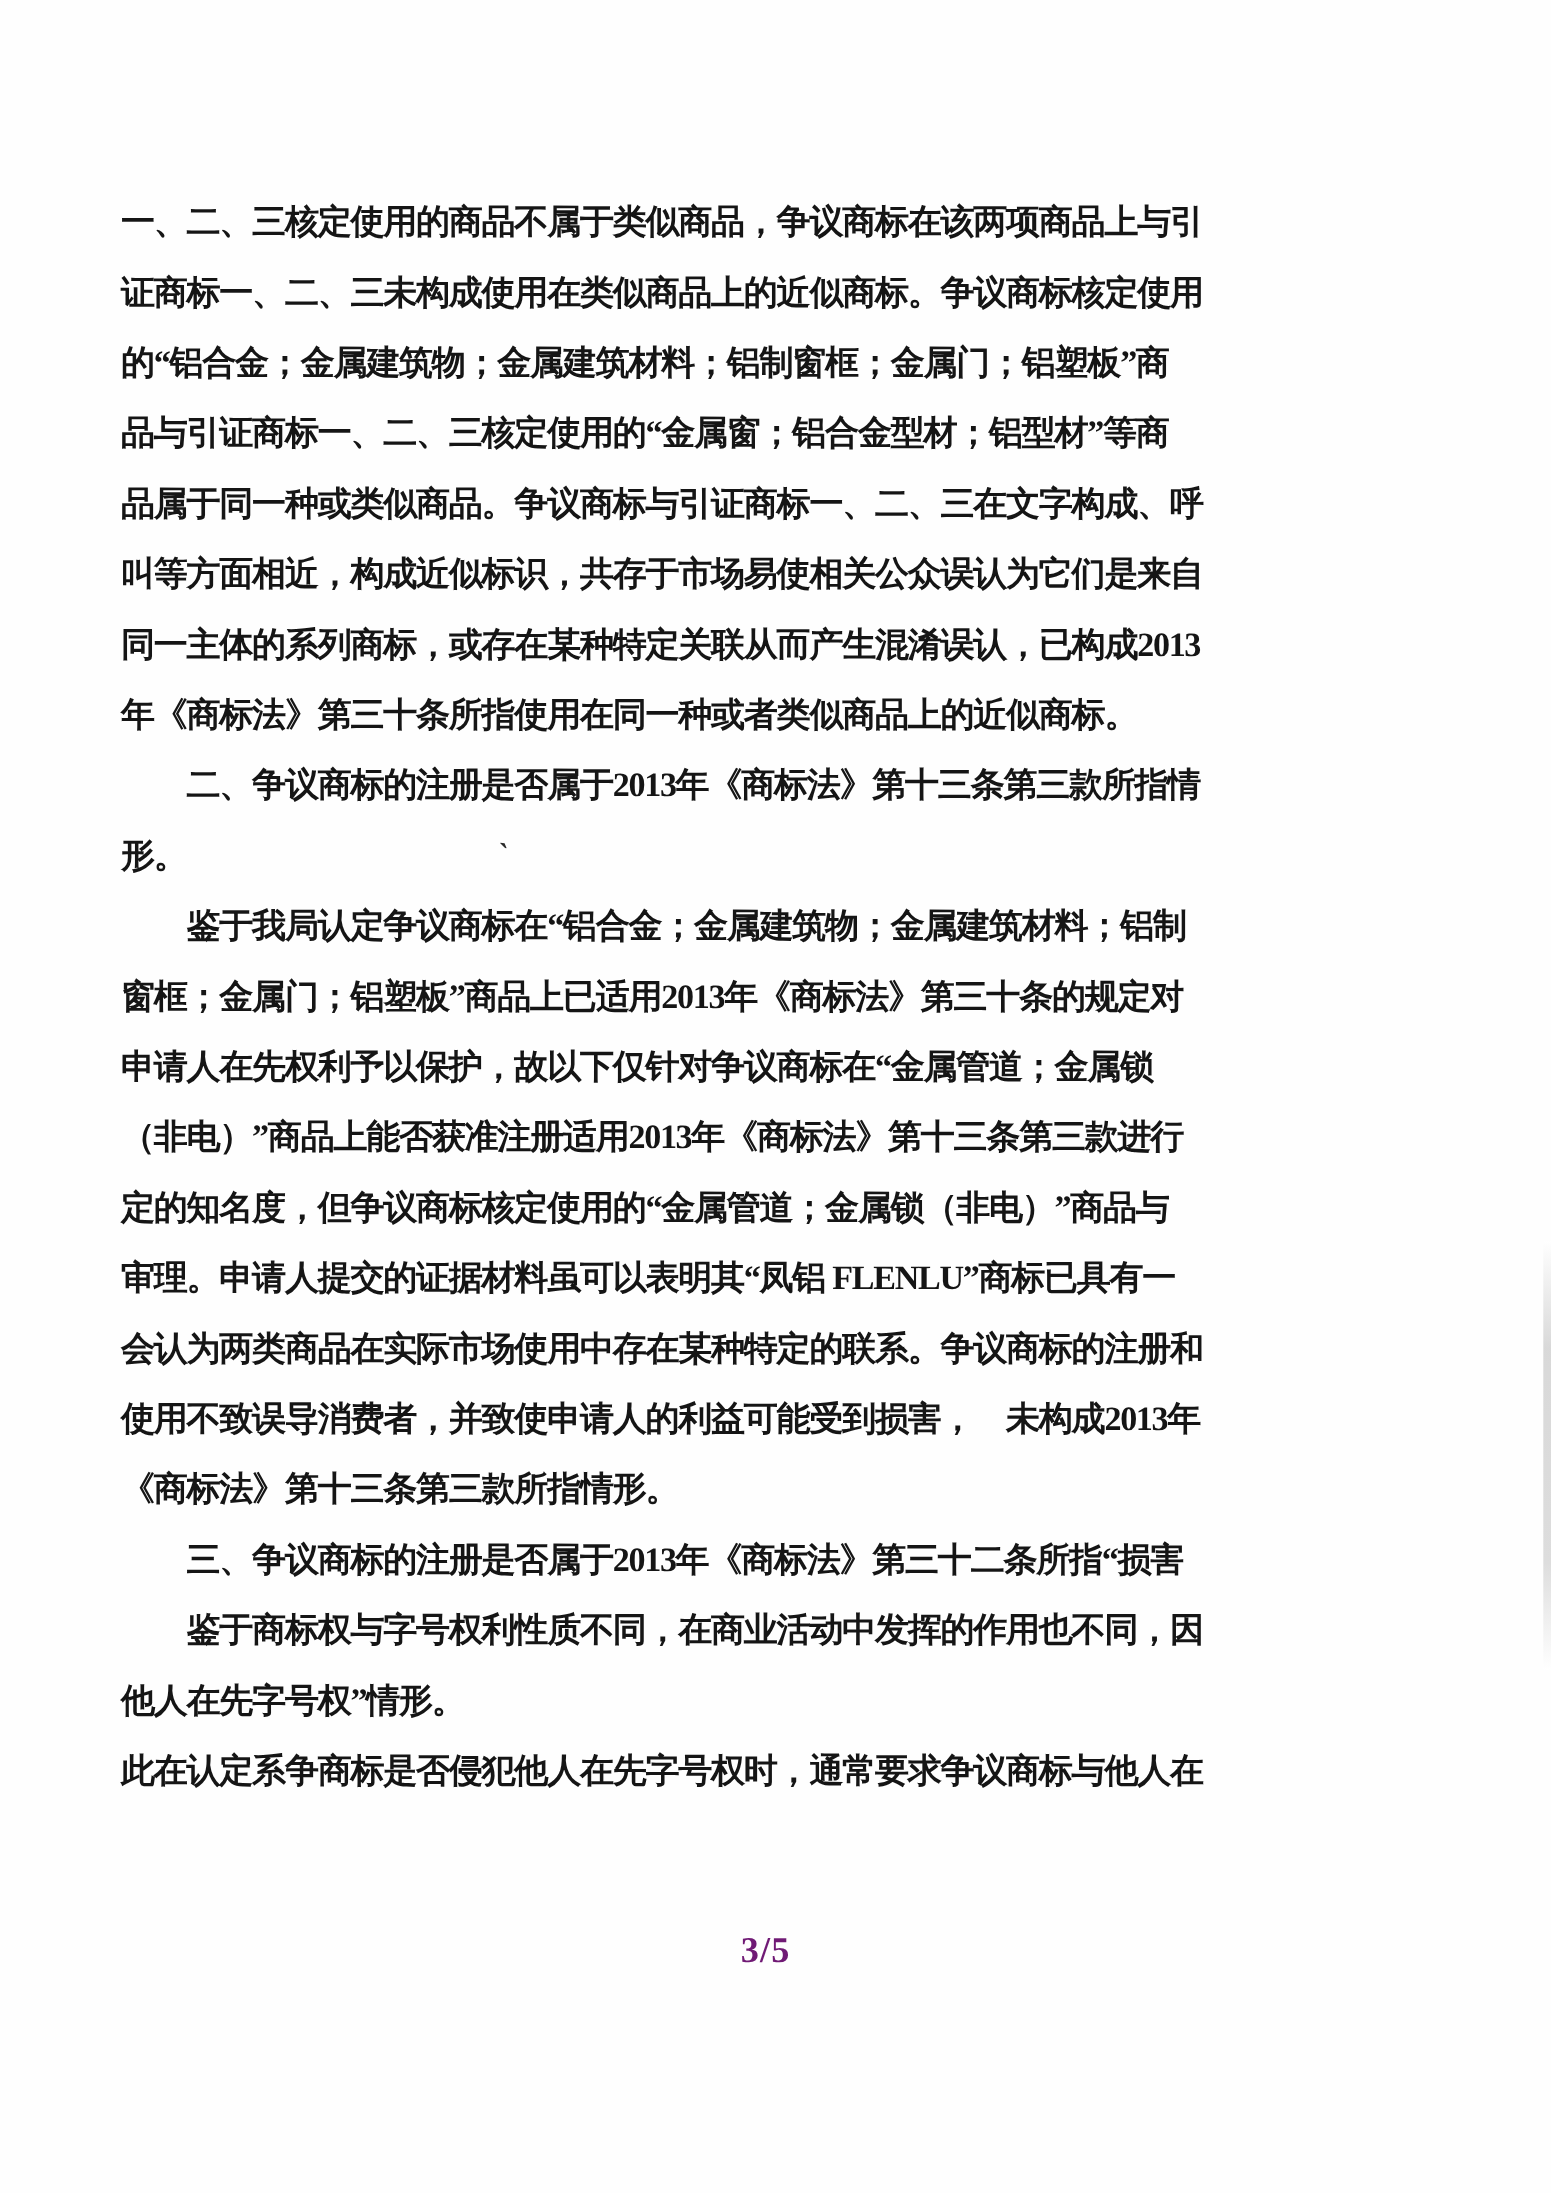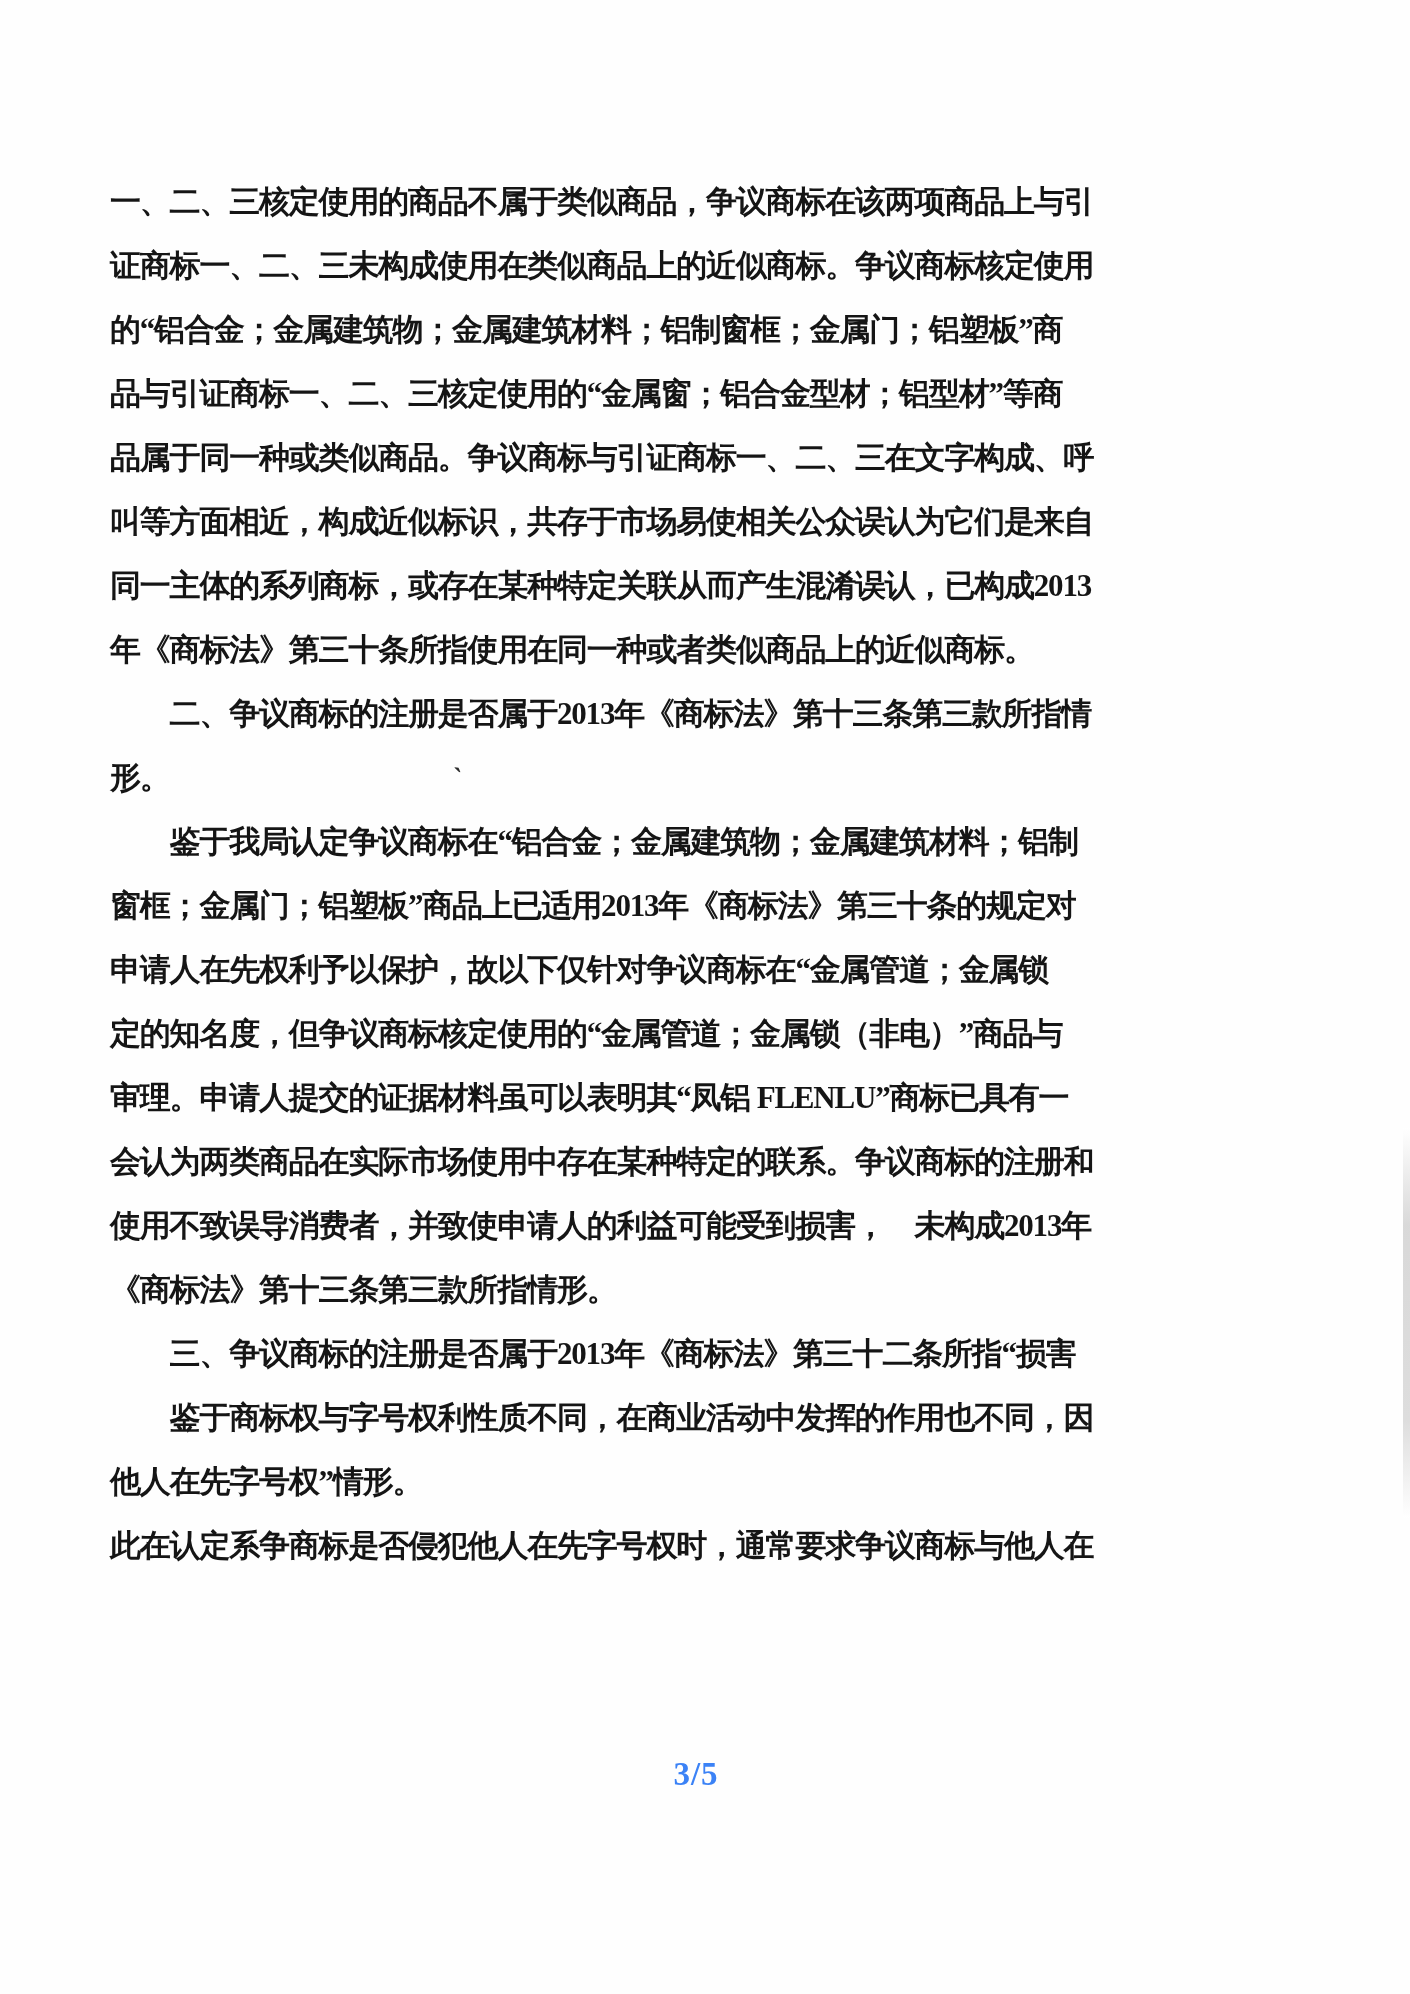--- a/index.html
+++ b/index.html
@@ -86,6 +86,7 @@
     <div class="line">　　鉴于我局认定争议商标在“铝合金；金属建筑物；金属建筑材料；铝制</div>
     <div class="line">窗框；金属门；铝塑板”商品上已适用2013年《商标法》第三十条的规定对</div>
     <div class="line">申请人在先权利予以保护，故以下仅针对争议商标在“金属管道；金属锁</div>
+    <div class="line">（非电）”商品上能否获准注册适用2013年《商标法》第十三条第三款进行</div>
     <div class="line">定的知名度，但争议商标核定使用的“金属管道；金属锁（非电）”商品与</div>
     <div class="line">审理。申请人提交的证据材料虽可以表明其“凤铝 FLENLU”商标已具有一</div>
     <div class="line">会认为两类商品在实际市场使用中存在某种特定的联系。争议商标的注册和</div>

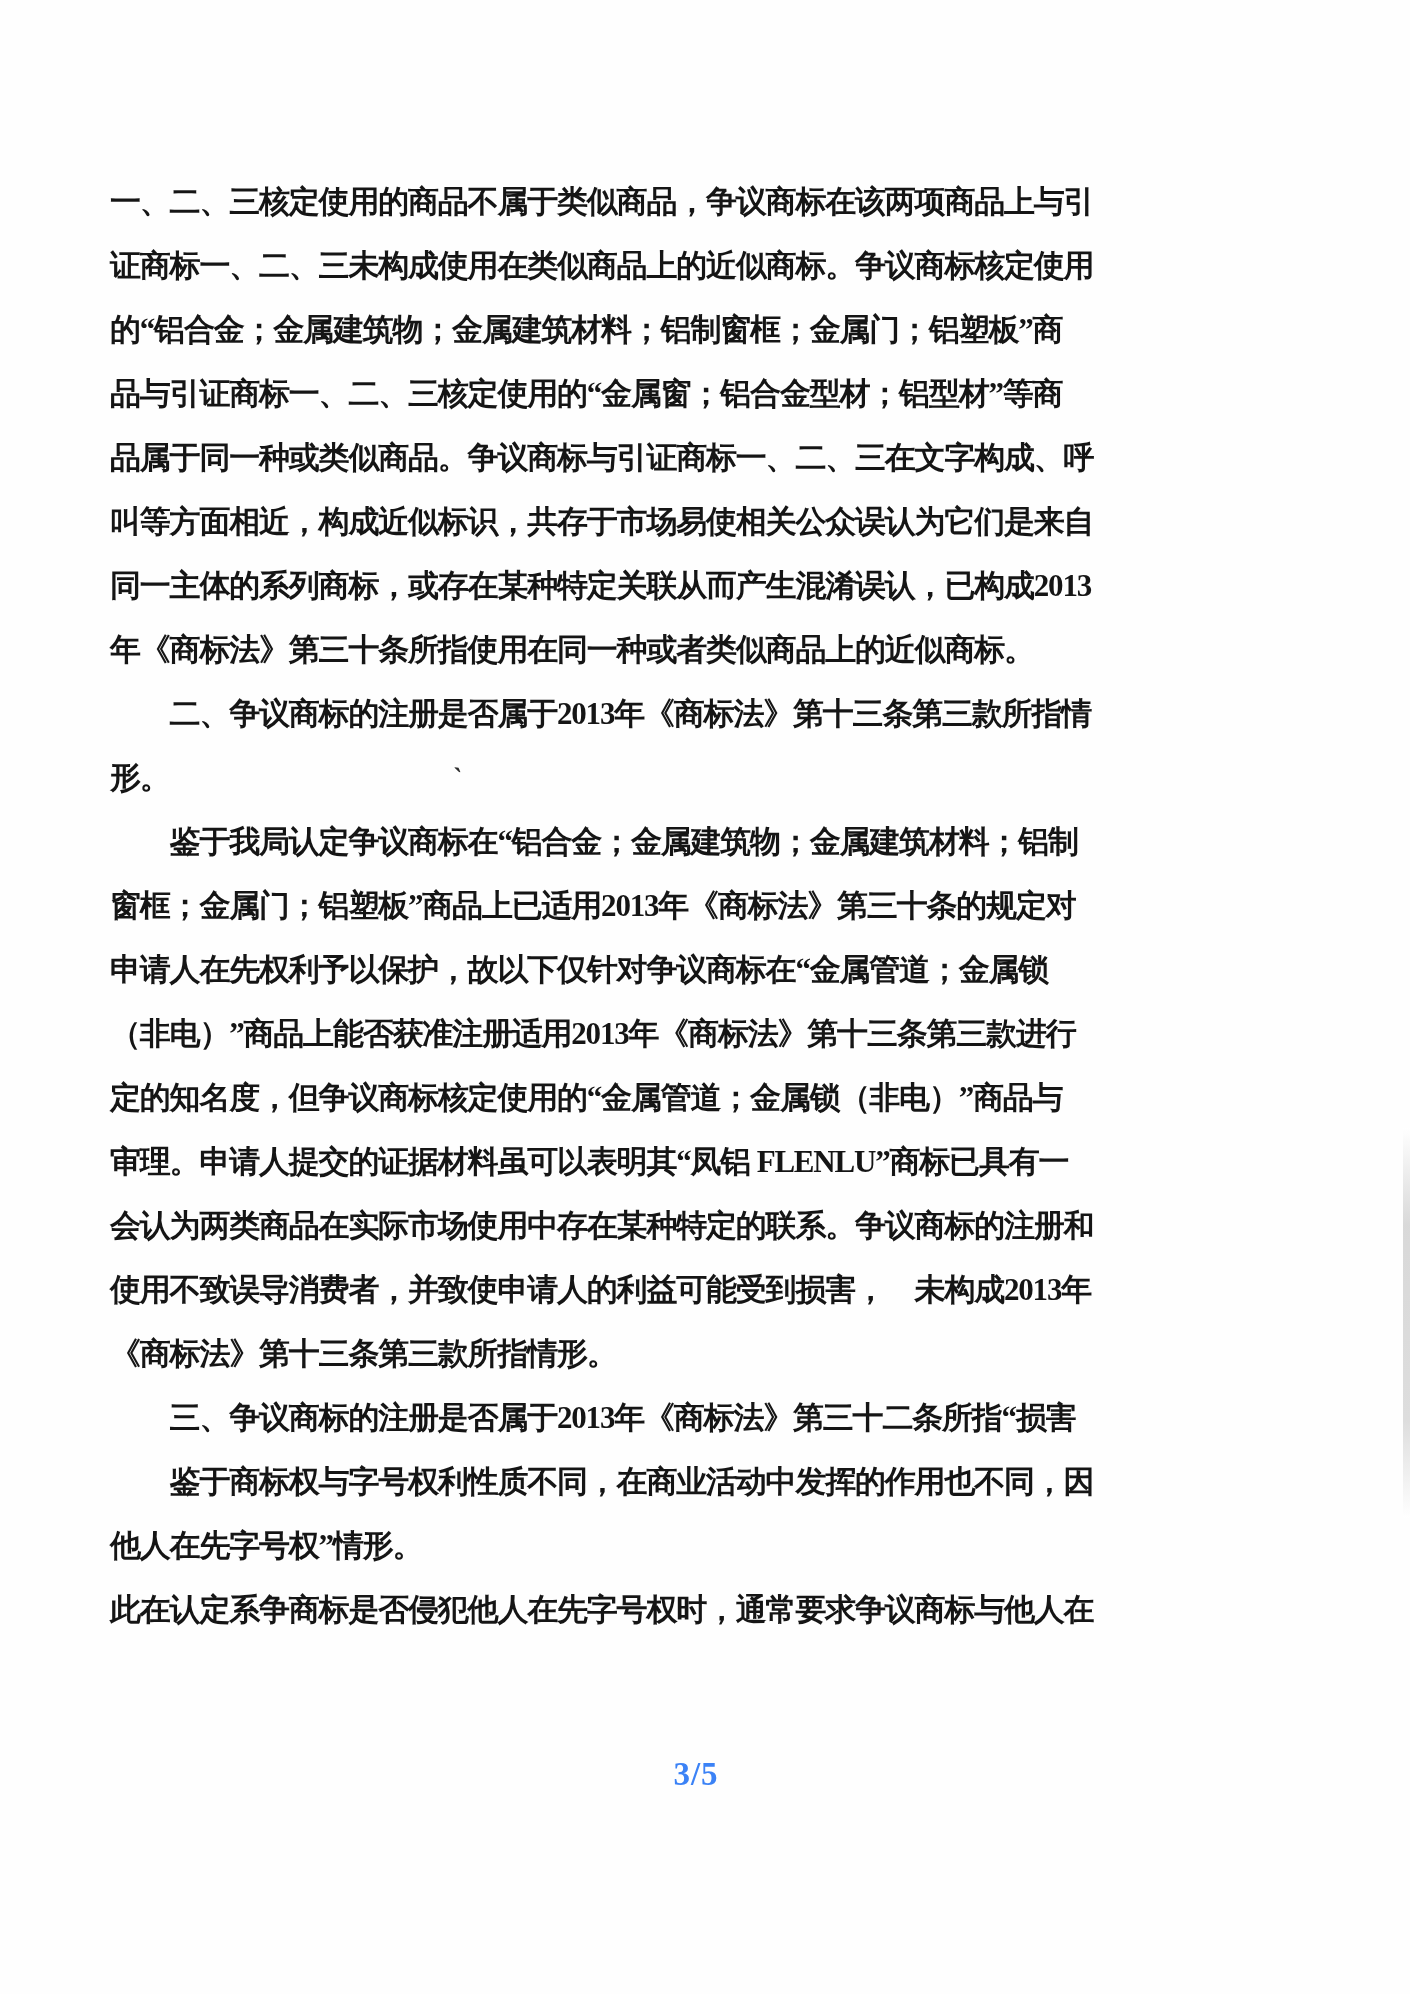--- a/index.html
+++ b/index.html
@@ -63,7 +63,7 @@
     text-align: center;
     font-size: 33px;
     font-weight: 700;
-    color: #3b82f6;
+    color: #701a75;
     letter-spacing: 1px;
   }
 </style>

